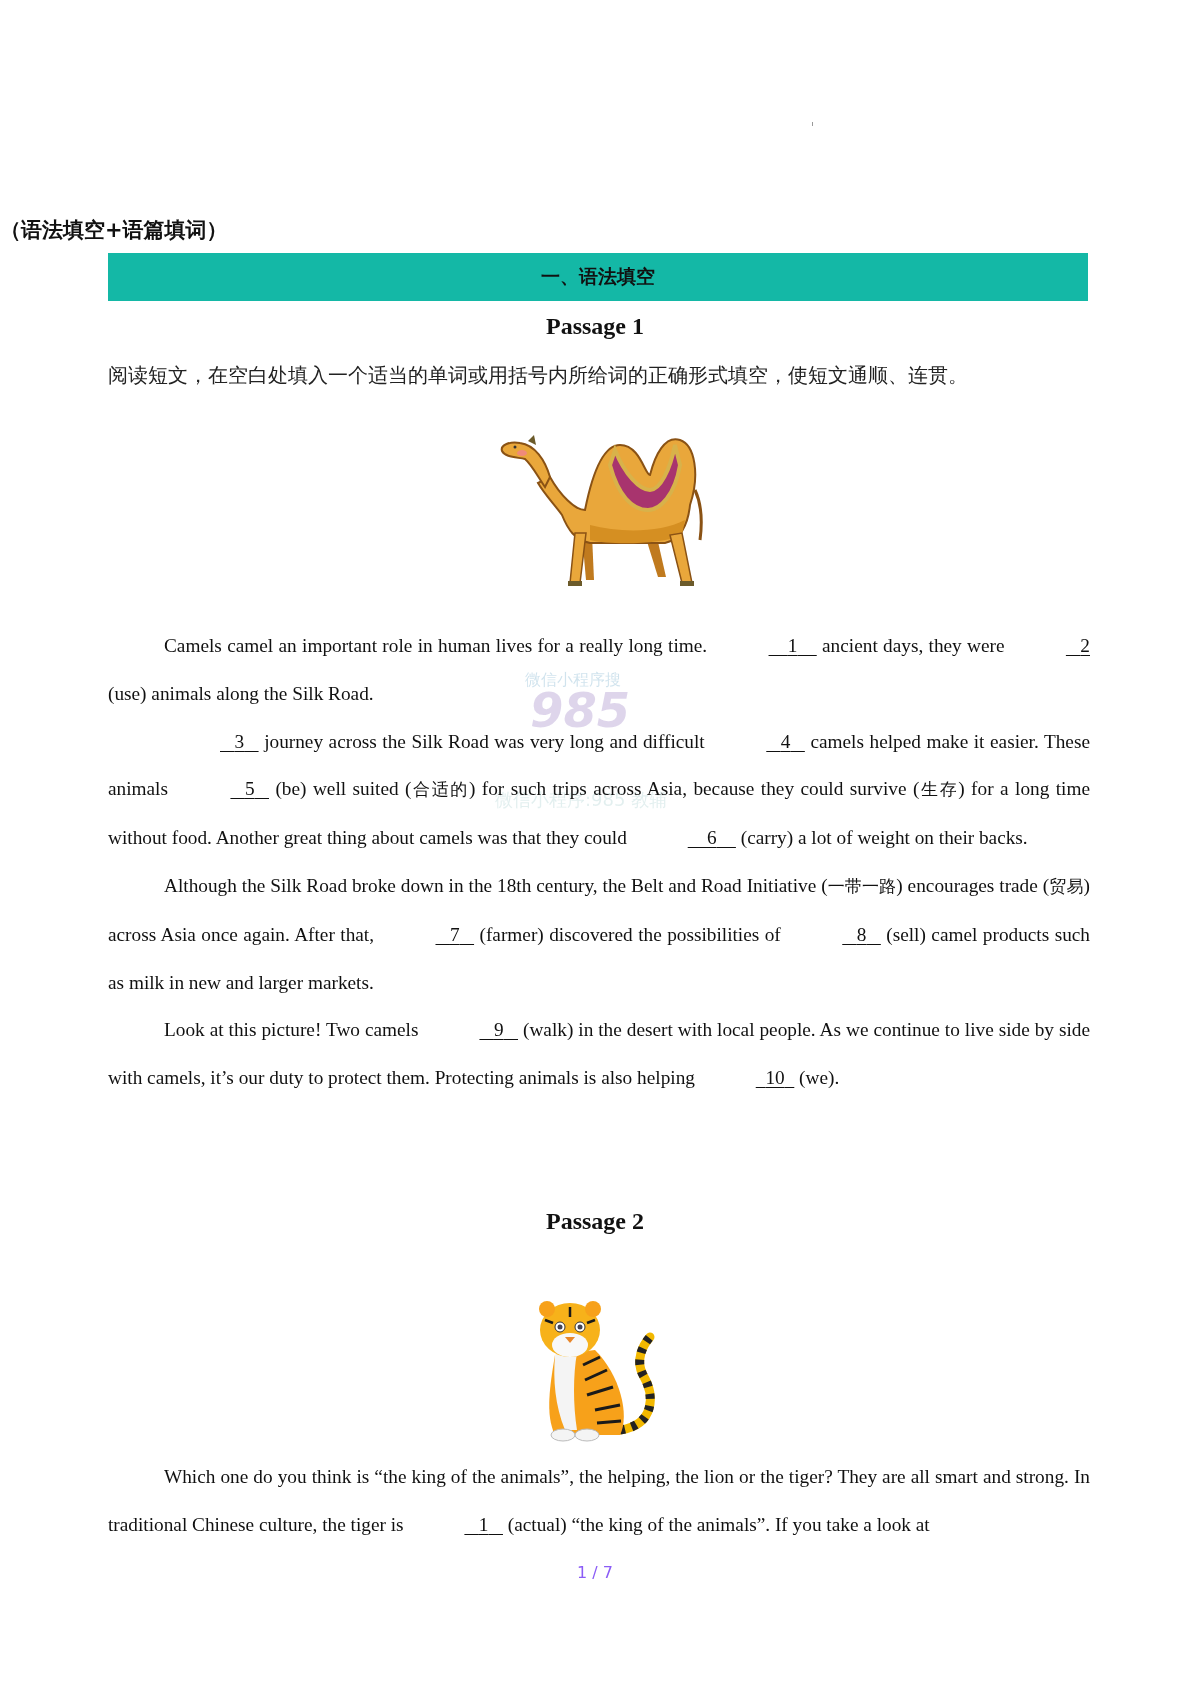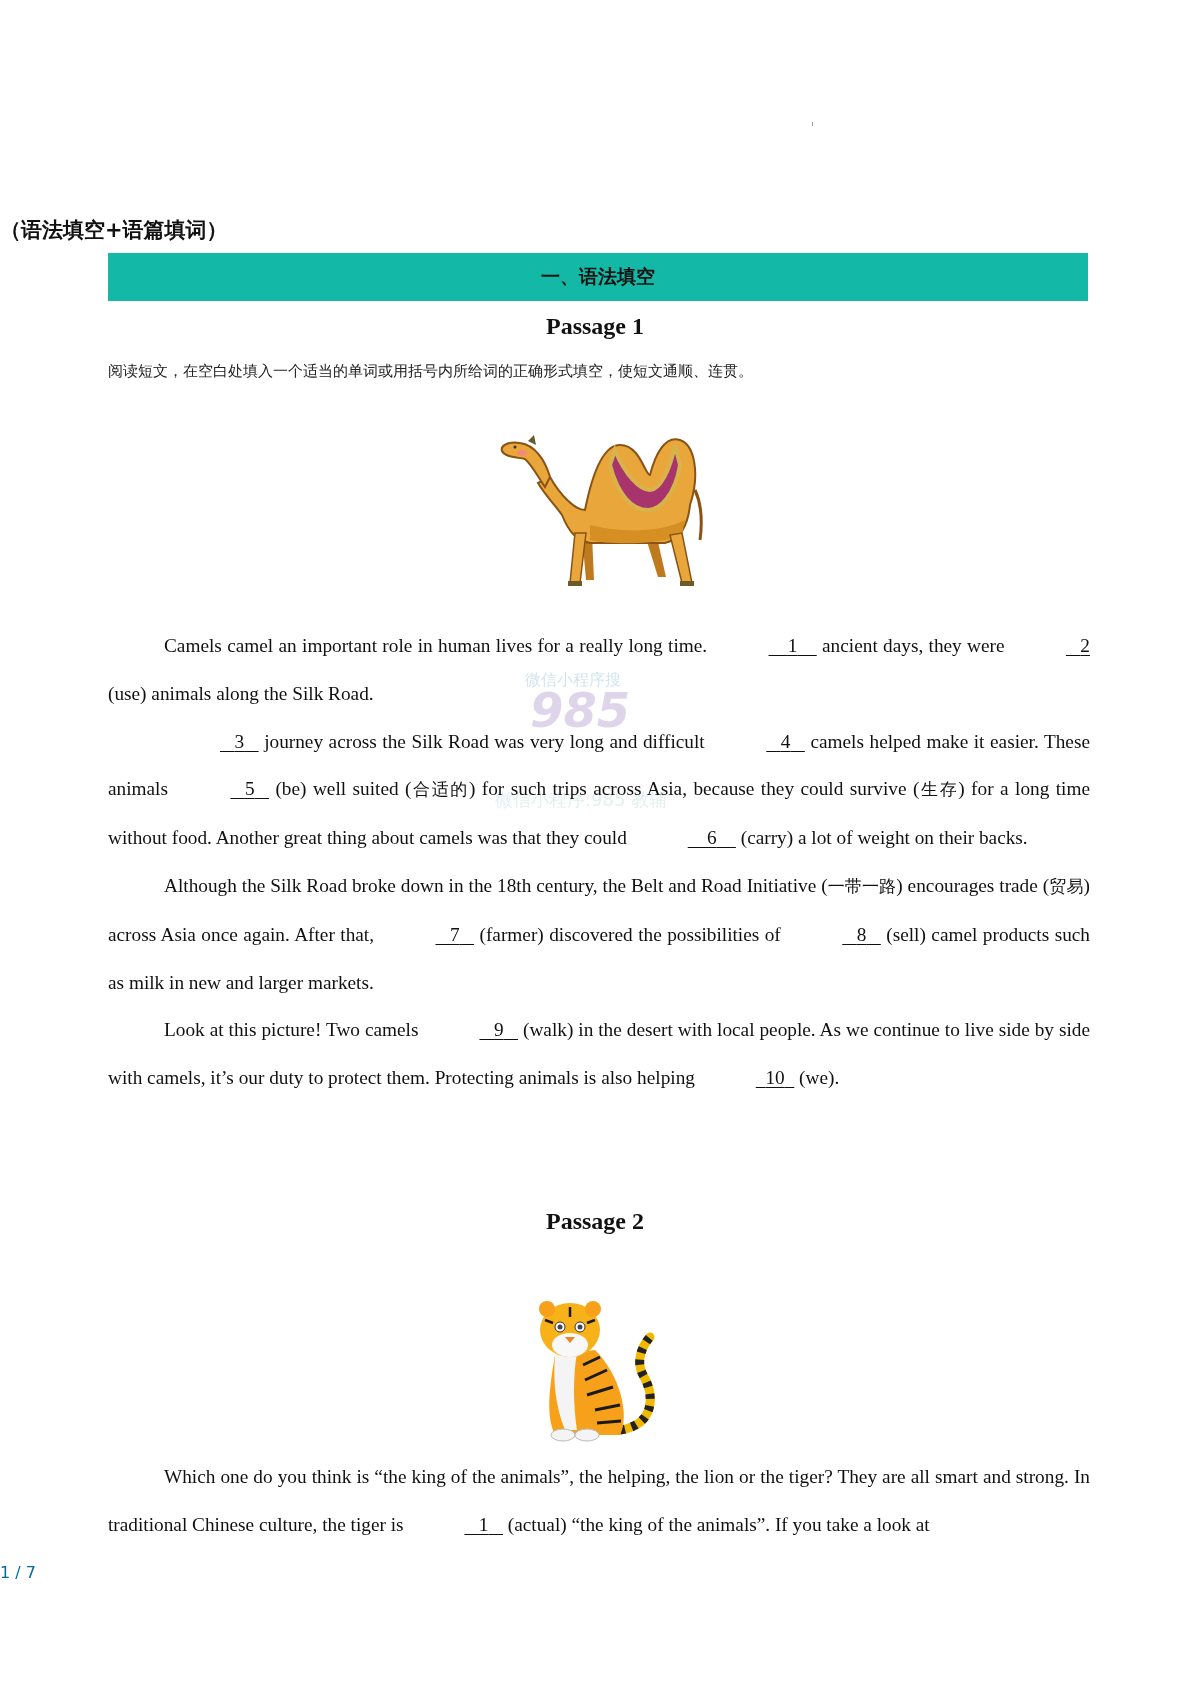--- a/index.html
+++ b/index.html
@@ -18,7 +18,7 @@
   .passage-title { position: absolute; left: 0; width: 1190px; text-align: center;
                    font-weight: bold; font-size: 24px; }
   .instruction { position: absolute; left: 108px; font-family: "DejaVu Sans", sans-serif;
-                 font-size: 15px; color: #222; white-space: nowrap; }
+                 font-size: 20px; color: #222; white-space: nowrap; }
   .figure { position: absolute; }
   .body-text { position: absolute; left: 108px; width: 982px; font-size: 19.3px; line-height: 47.8px;
                text-align: justify; }

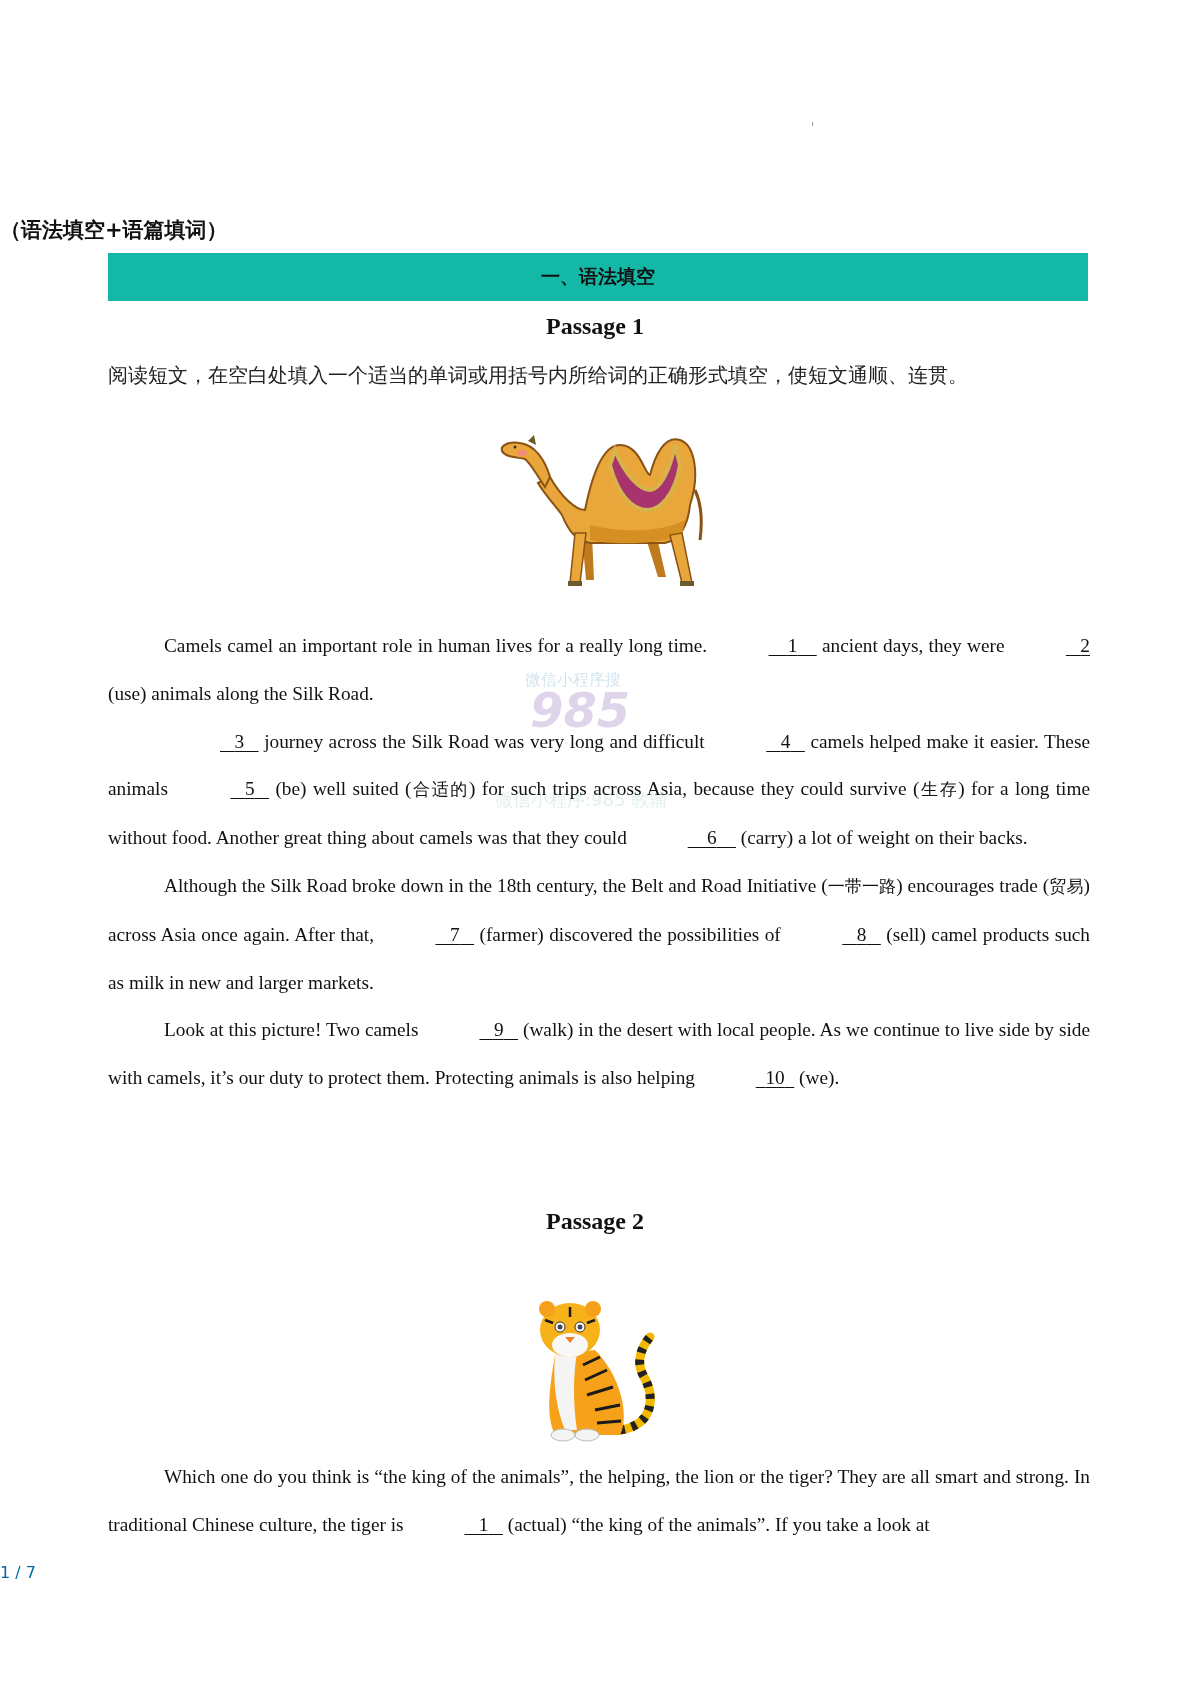--- a/index.html
+++ b/index.html
@@ -30,8 +30,8 @@
   .watermark .wm1 { position: absolute; left: 45px; top: 0; font-family: Liberation Serif, serif; font-size: 16px; color: #0369a1; }
   .watermark .wm2 { position: absolute; left: 50px; top: 12px; font-family: "DejaVu Sans", sans-serif; font-size: 48px; font-weight: bold; color: #4c1d95; font-style: italic; }
   .watermark .wm3 { position: absolute; left: 15px; top: 118px; font-family: "DejaVu Sans", sans-serif; font-size: 18px; color: #6aa; white-space: nowrap; }
-  .page-number { position: absolute; left: 0; width: 1190px; top: 1563px; text-align: left;
-                 font-family: "DejaVu Sans", sans-serif; font-size: 16px; color: #0369a1; }
+  .page-number { position: absolute; left: 0; width: 1190px; top: 1563px; text-align: center;
+                 font-family: "DejaVu Sans", sans-serif; font-size: 16px; color: #8b5cf6; }
 </style>
 </head>
 <body>

